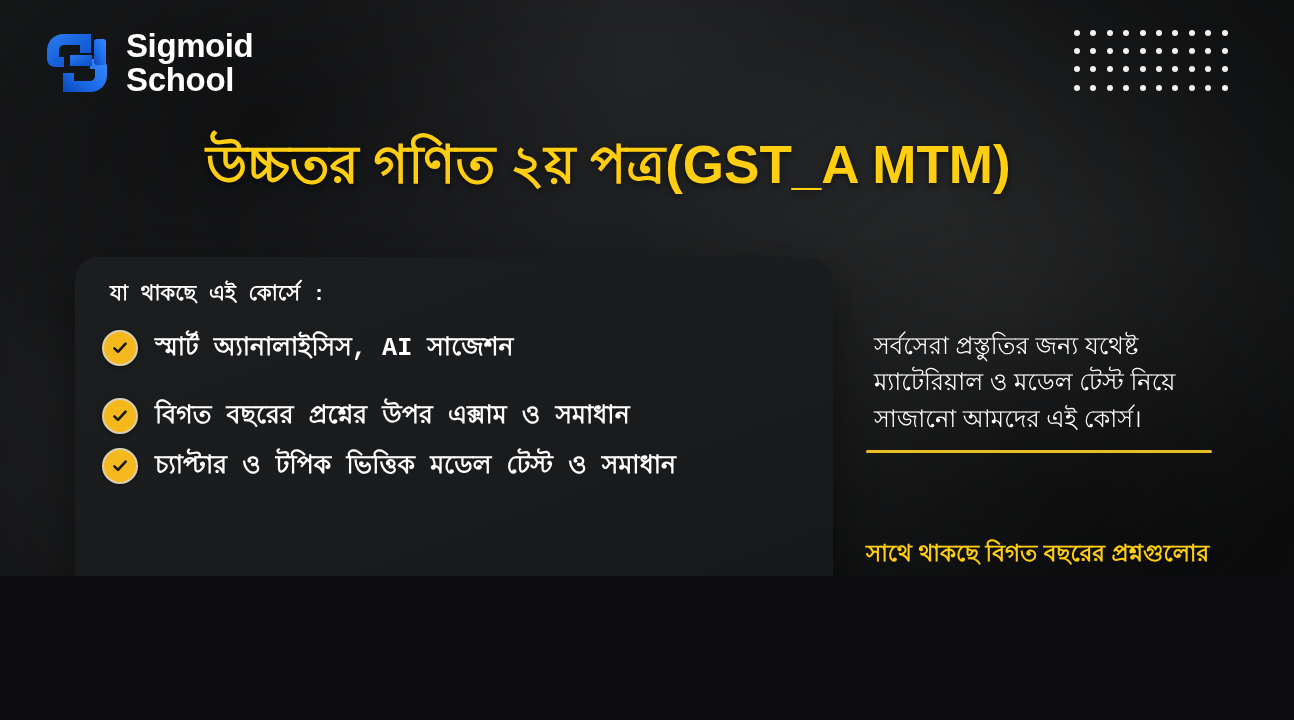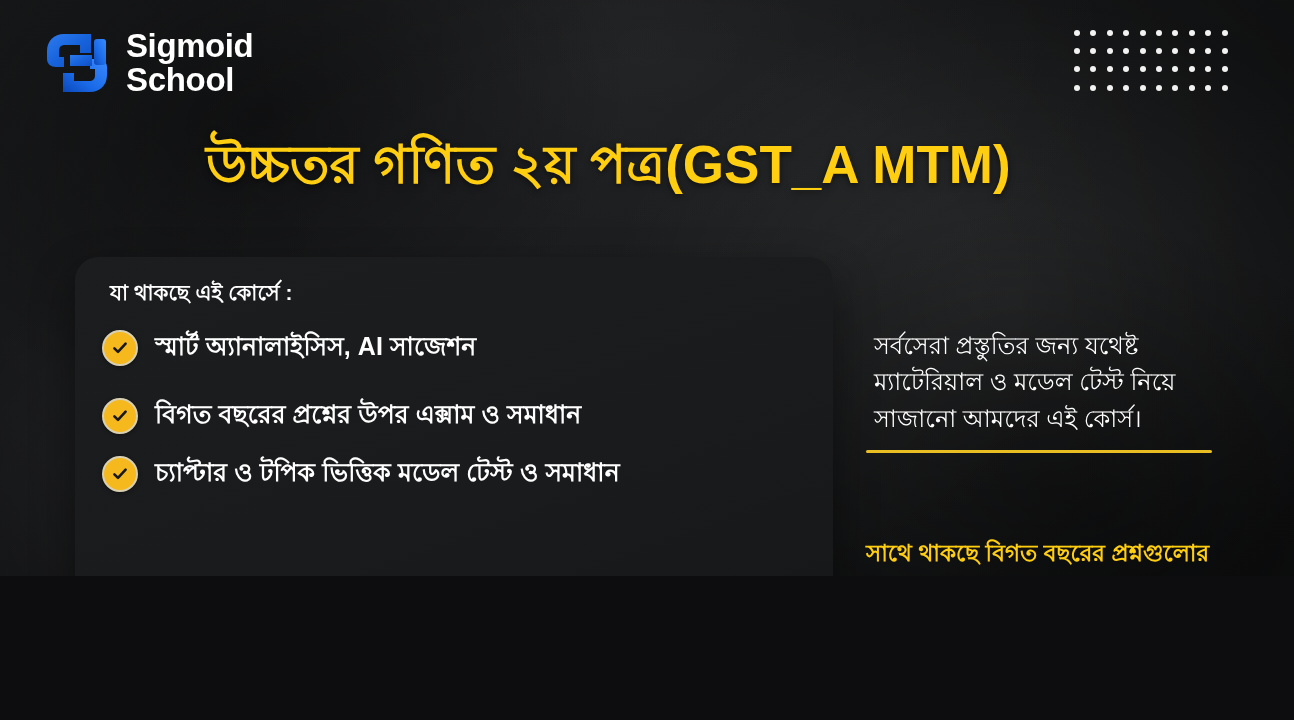--- a/index.html
+++ b/index.html
@@ -111,6 +111,7 @@
     background: linear-gradient(160deg, #1c1d1f 0%, #1a1b1d 55%, #161719 100%);
     border-radius: 24px;
     box-shadow: 0 18px 44px rgba(0,0,0,0.45);
+    font-family: Liberation Mono, monospace;
   }
   .card-heading {
     position: absolute;

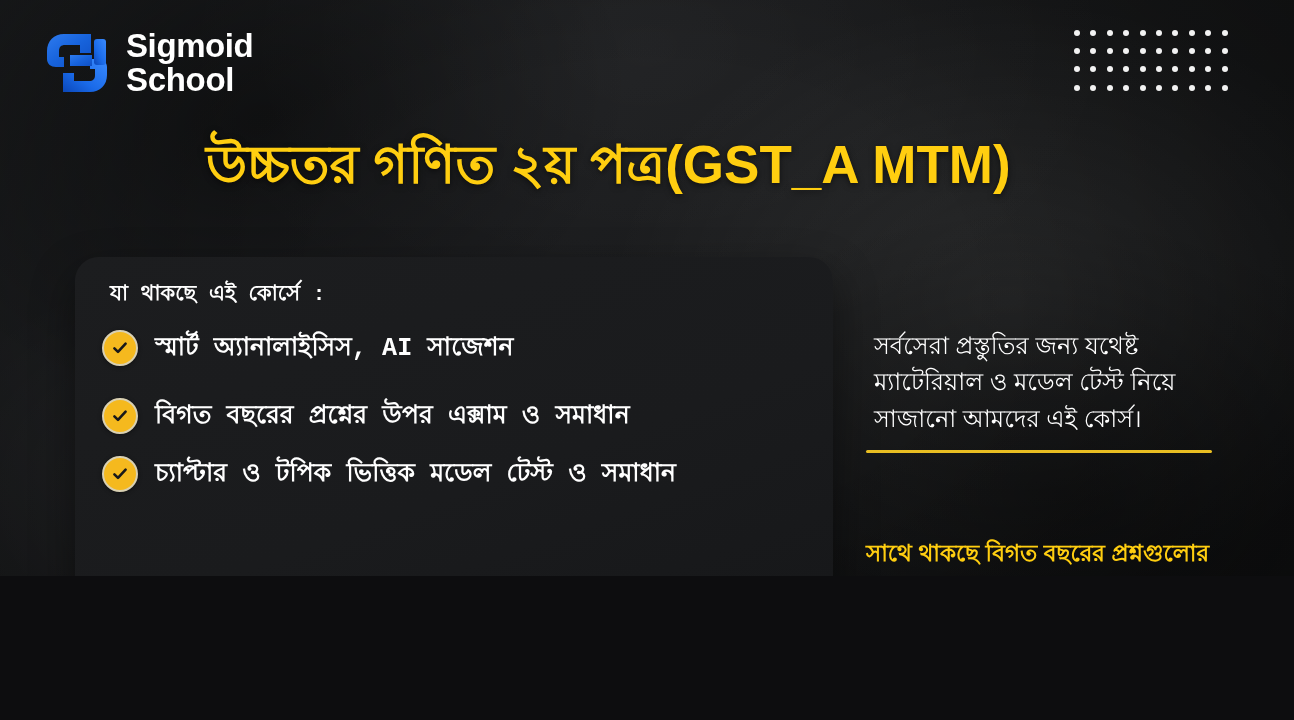--- a/index.html
+++ b/index.html
@@ -134,7 +134,7 @@
     height: 38px;
   }
   .feature.gap-lg { margin-bottom: 30px; align-items: center; }
-  .feature.gap-sm { margin-bottom: 20px; }
+  .feature.gap-sm { margin-bottom: 12px; }
   .feature.gap-xl { margin-bottom: 16px; }
   .check {
     width: 32px; height: 32px;

